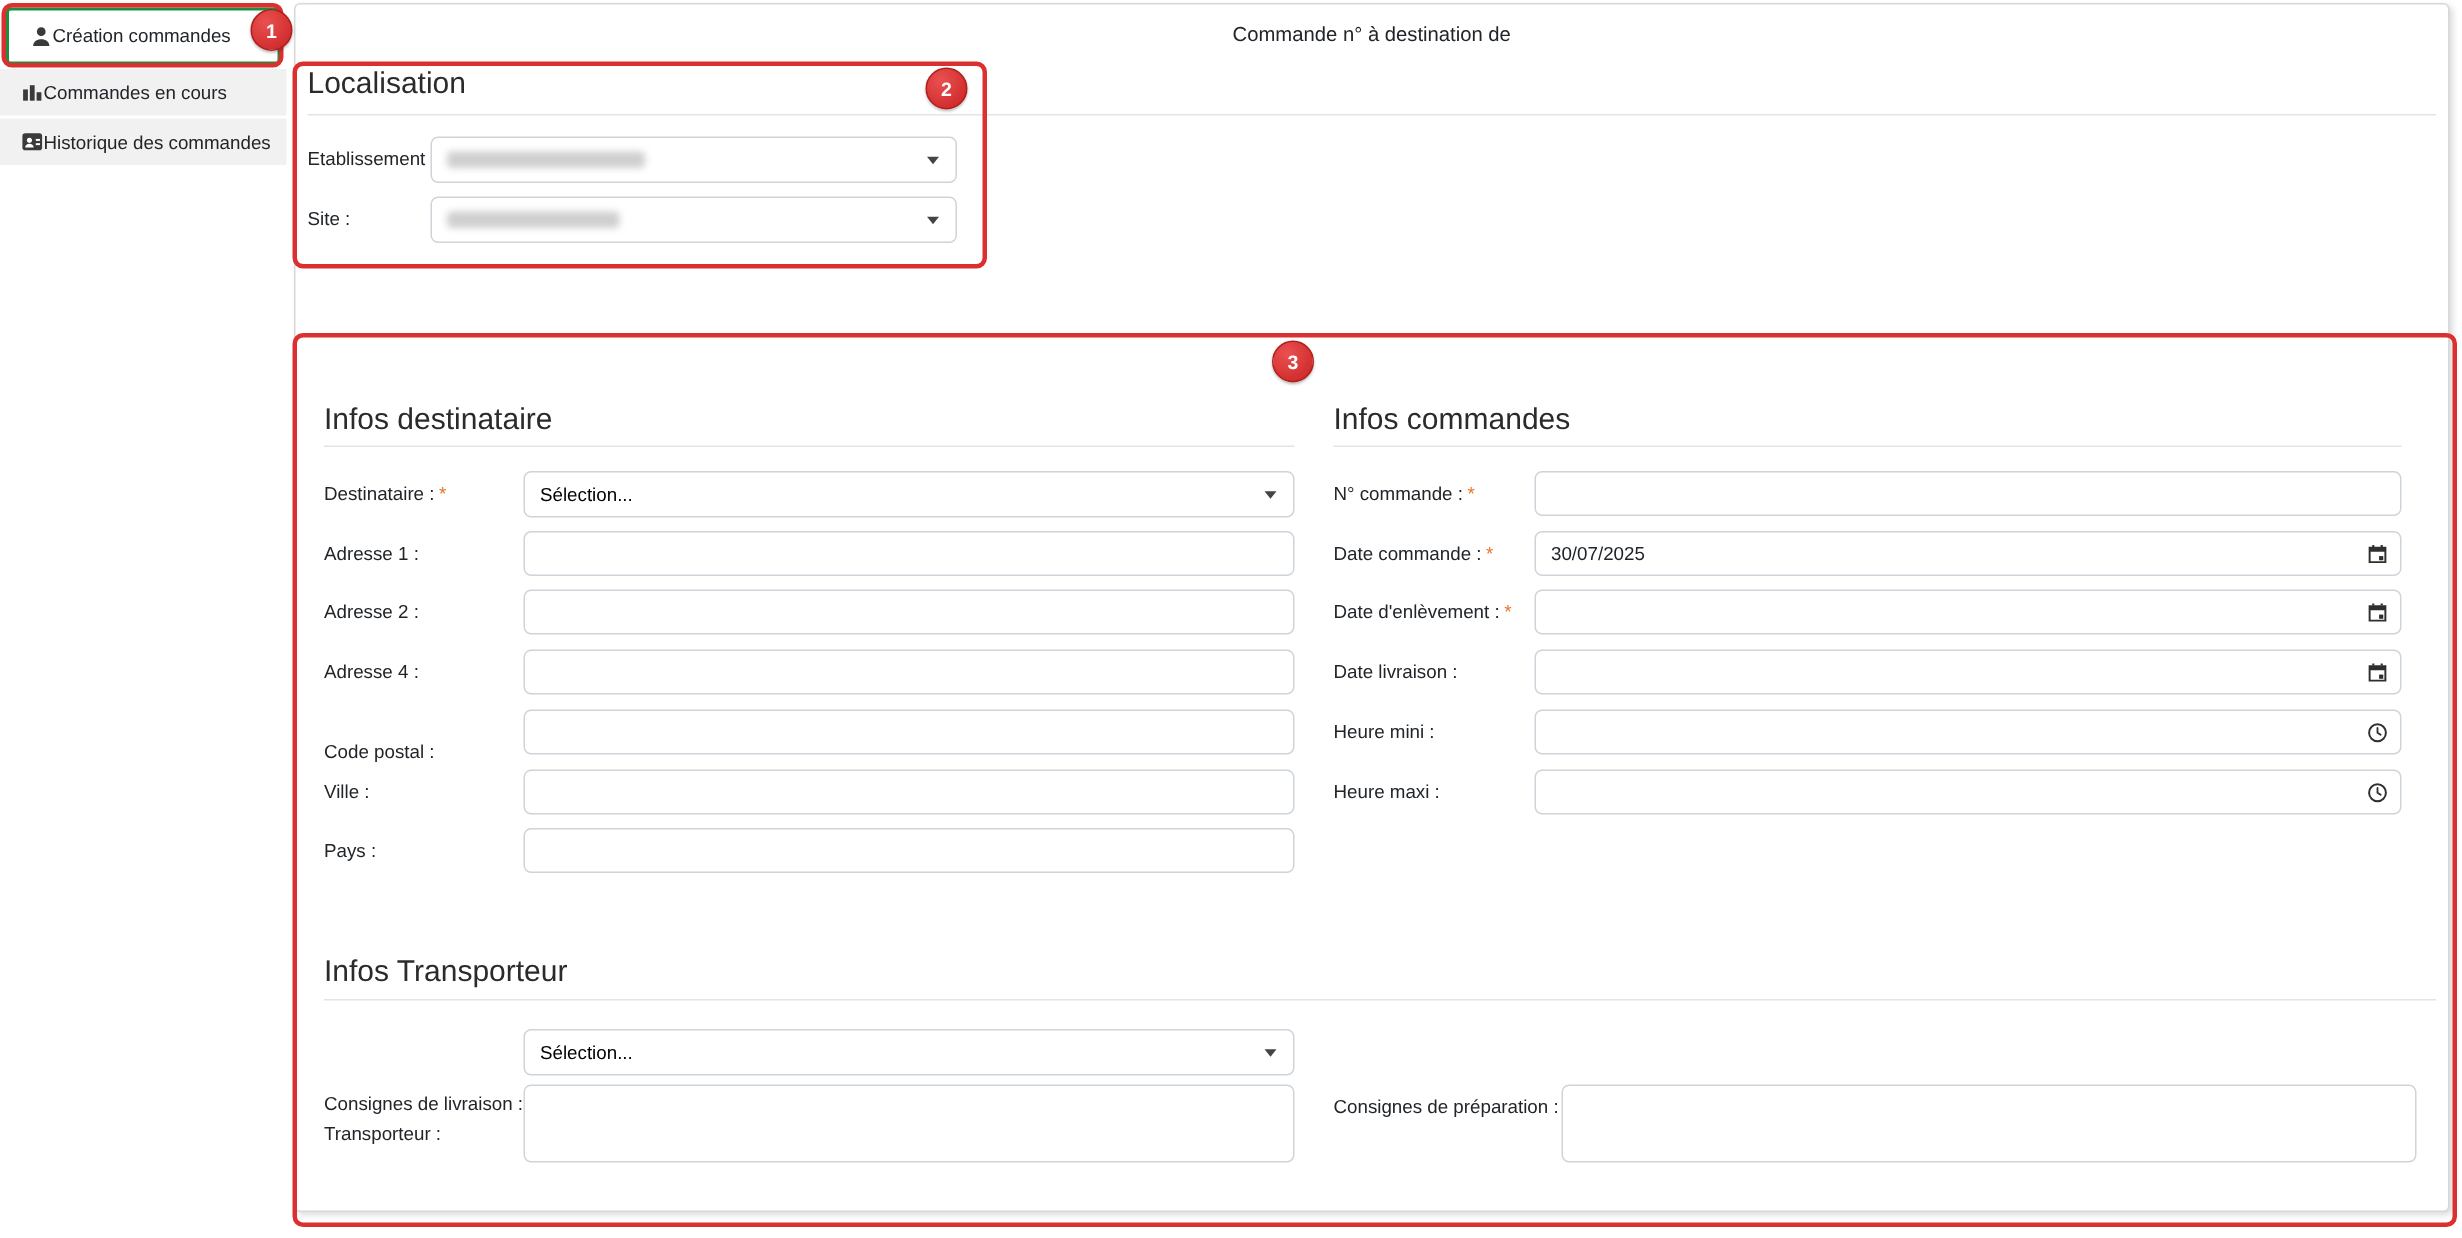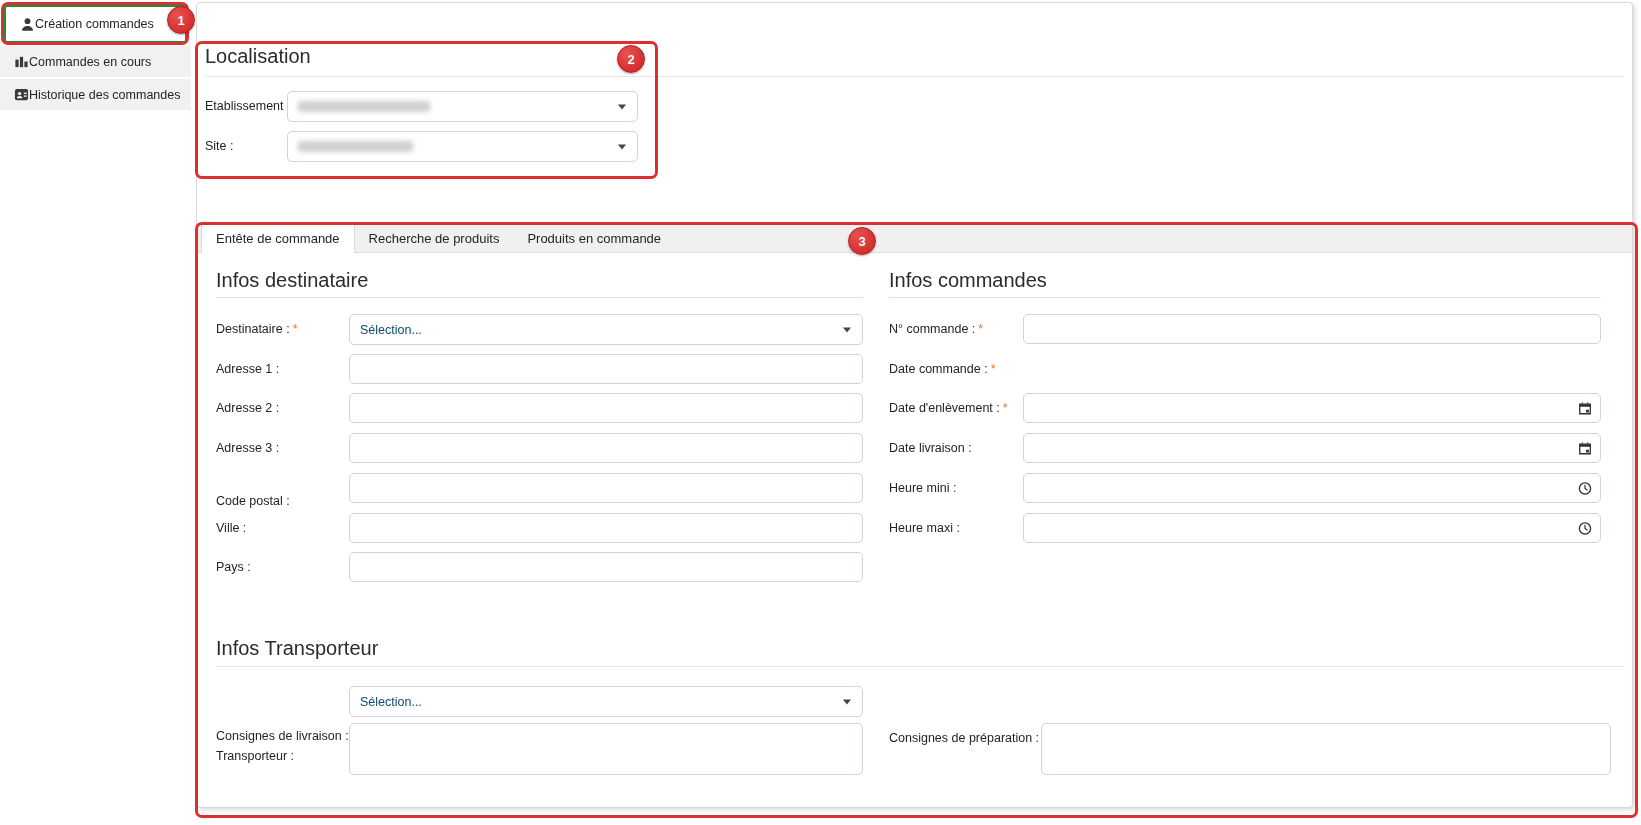--- a/index.html
+++ b/index.html
@@ -91,6 +91,7 @@
 
   <section class="card">
 
+    <div class="card-header">Commande n° à destination de</div>
 
     <div class="sec-title" style="left:8px; top:42px;">Localisation</div>
     <div class="hr" style="left:8px; right:8px; top:73px;"></div>

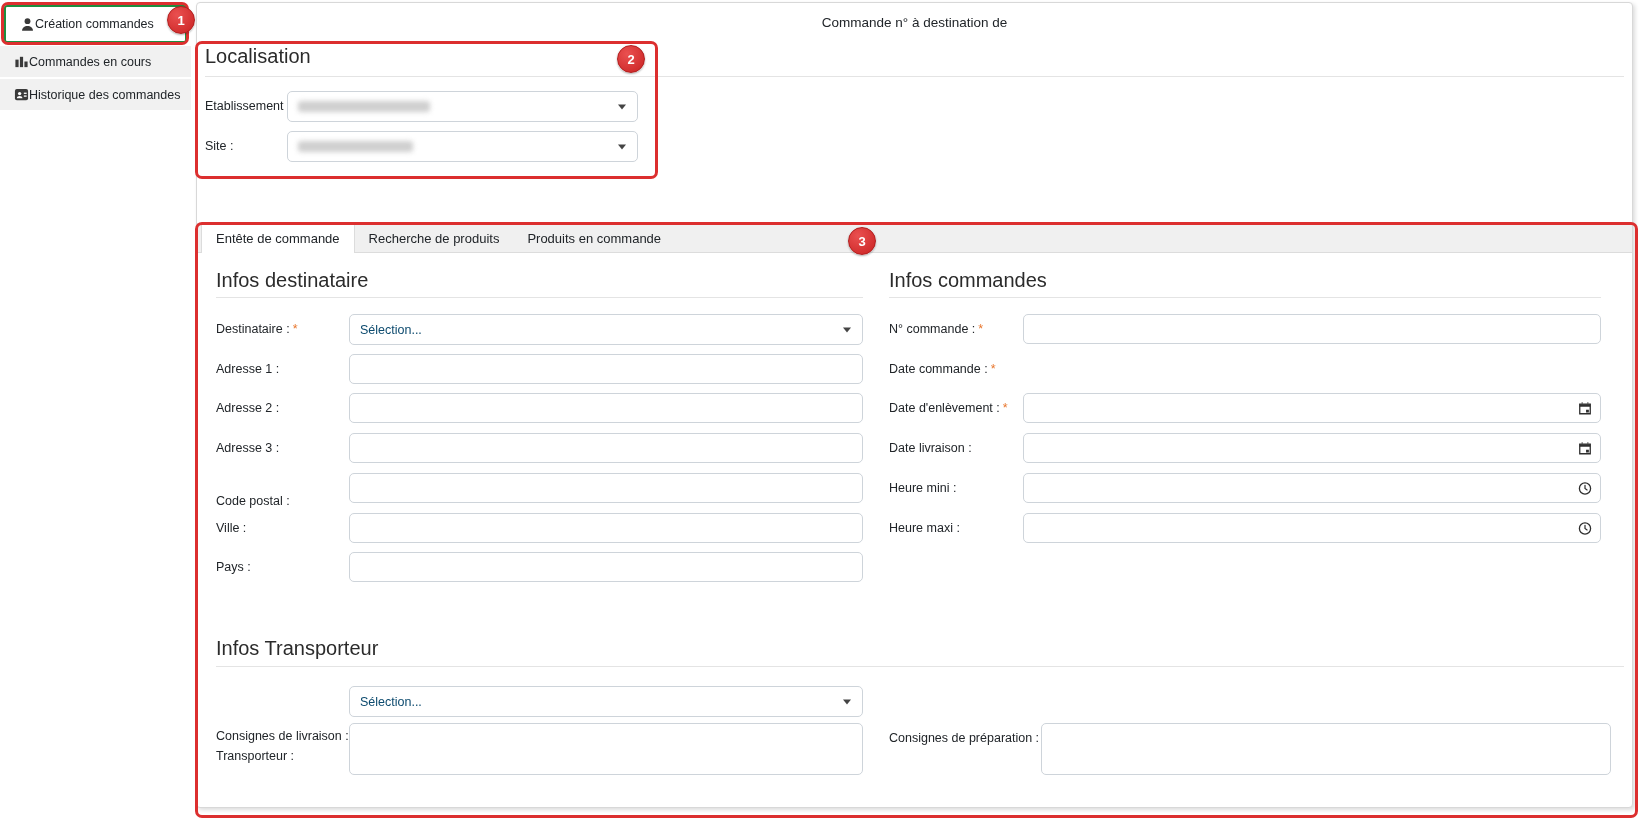--- a/index.html
+++ b/index.html
@@ -109,11 +109,6 @@
     </div>
 
 
-    <div class="tabbar">
-      <div class="tab active">Entête de commande</div>
-      <div class="tab">Recherche de produits</div>
-      <div class="tab">Produits en commande</div>
-    </div>
 
     <div class="sec-title" style="left:19px; top:266px;">Infos destinataire</div>
     <div class="hr" style="left:19px; top:294px; width:647px;"></div>

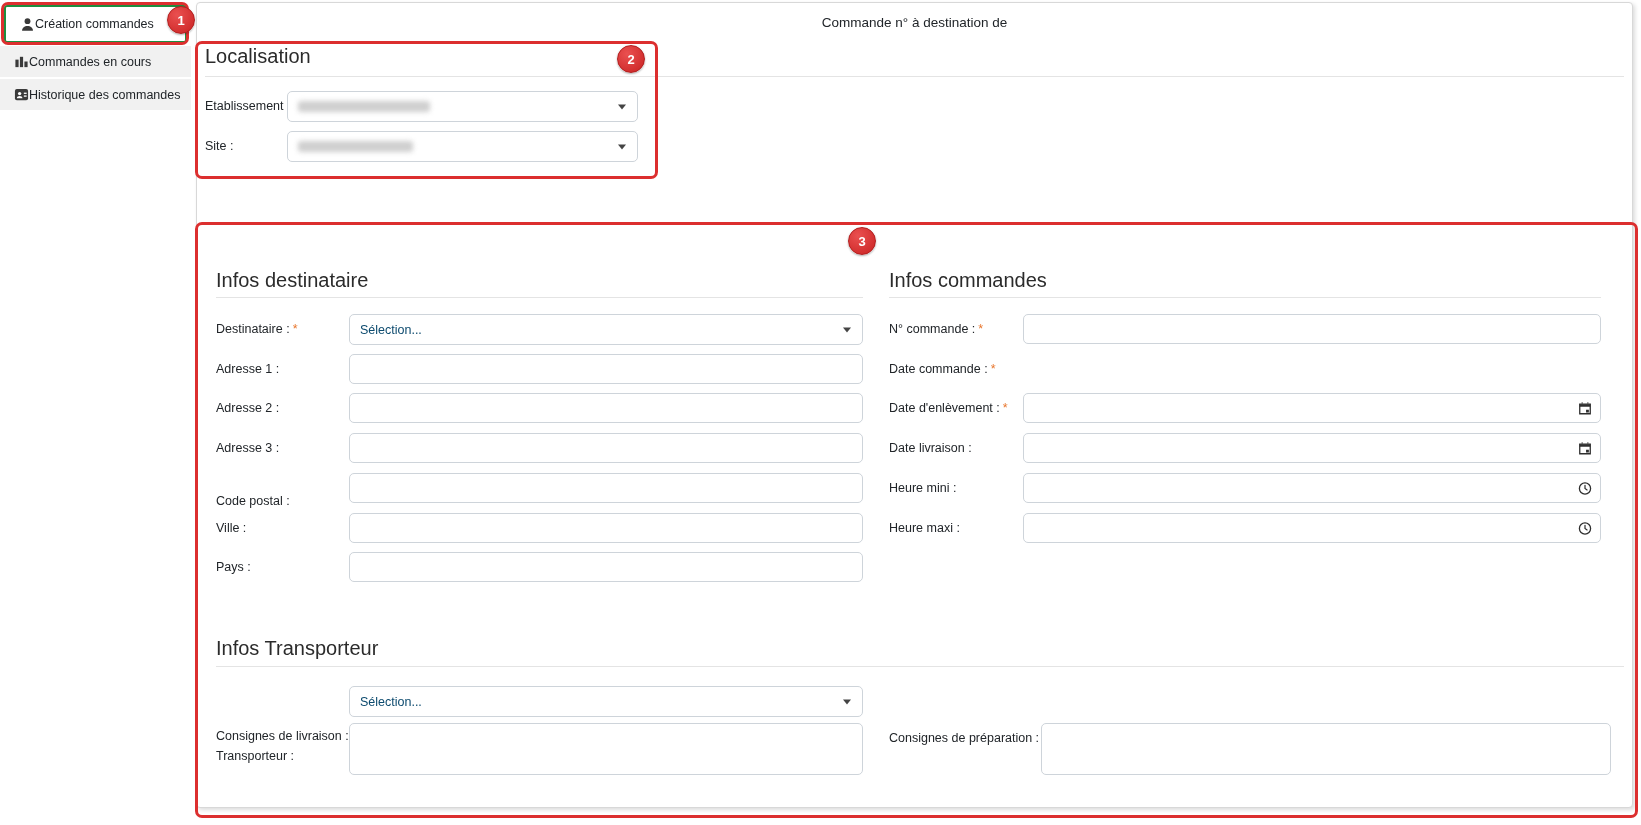--- a/index.html
+++ b/index.html
@@ -32,7 +32,7 @@
   .inp-ic { position:absolute; right:9px; top:50%; transform:translateY(-50%); width:15px; height:15px; color:#2f2f2f; cursor:pointer; display:flex; align-items:center; justify-content:center; }
 
   .selbox { display:flex; align-items:center; cursor:pointer; padding:0 10px; }
-  .selbox .ph { color:#0c4a6e; font-size:12.5px; }
+  .selbox .ph { color:#000000; font-size:12.5px; }
   .selbox .caret { position:absolute; right:11px; top:50%; transform:translateY(-50%); width:0; height:0; border-left:4.5px solid transparent; border-right:4.5px solid transparent; border-top:5px solid #444; }
   .redacted { display:inline-block; width:132px; height:11px; background:#bfbfbf; border-radius:3px; filter:blur(2.5px); opacity:.75; }
 

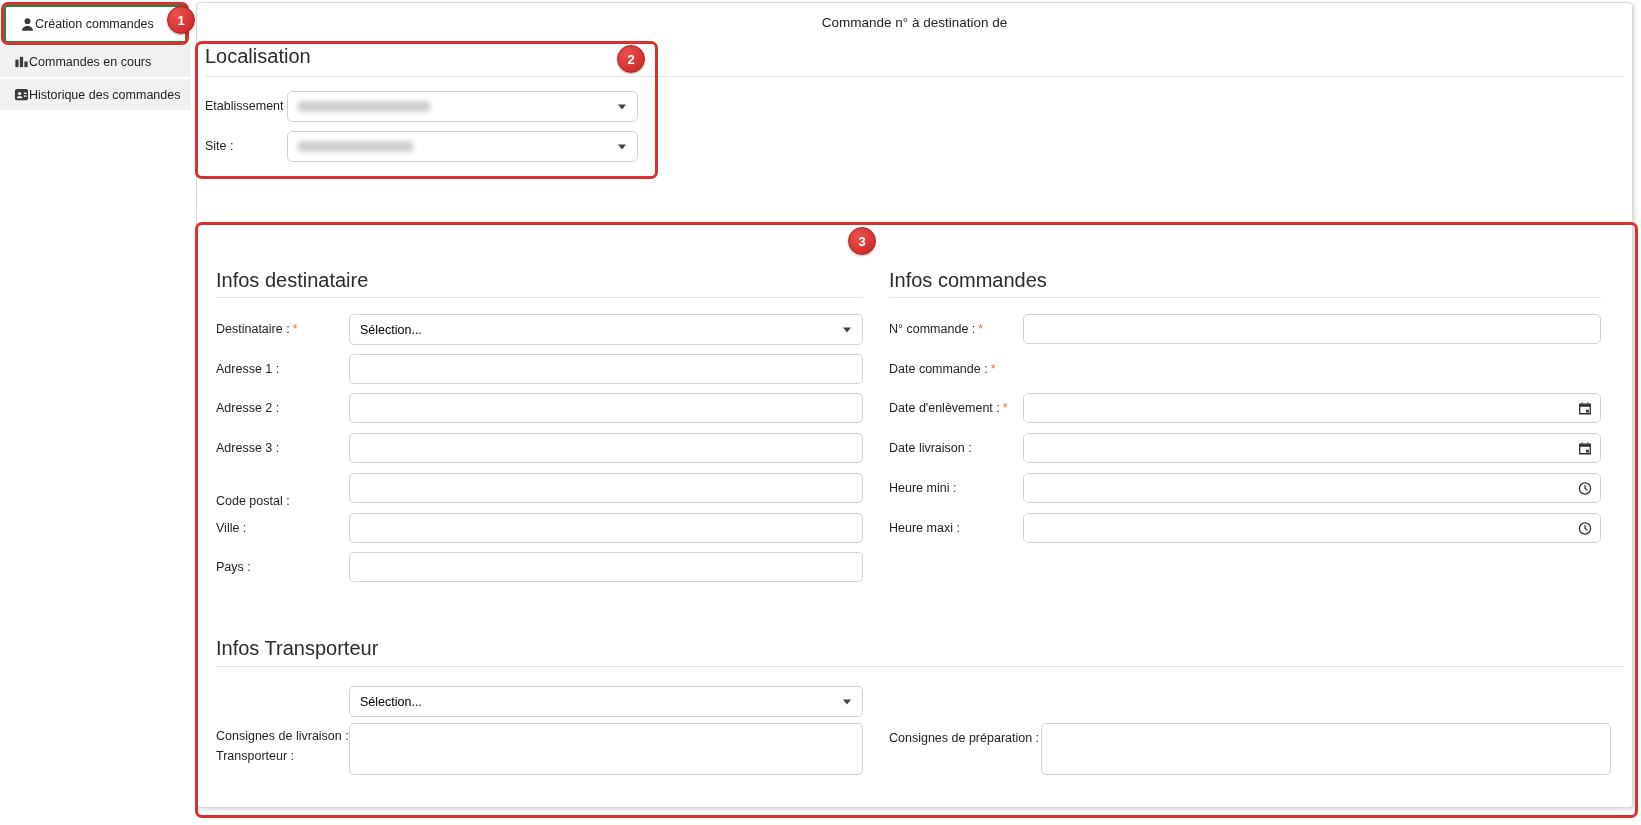--- a/index.html
+++ b/index.html
@@ -158,10 +158,8 @@
       </div>
 
     <div class="lbl" style="left:692px; top:359px;"><span>Date commande :</span><span class="req">*</span></div>
-
-    <div class="lbl" style="left:692px; top:398px;"><span>Date d'enlèvement :</span><span class="req">*</span></div>
-    <div class="inp-wrap" style="left:826px; top:390px; width:578px; height:30px;">
-      <input class="inp" style="">
+    <div class="inp-wrap" style="left:826px; top:351px; width:578px; height:30px;">
+      <input class="inp" value="30/07/2025" style="">
       <span class="inp-ic">
           <svg width="14" height="14" viewBox="0 0 16 16">
             <path fill="#2f2f2f" d="M4 1h1.6v1.4H4zM10.4 1H12v1.4h-1.6z"></path>
@@ -172,8 +170,8 @@
         </span>
     </div>
 
-    <div class="lbl" style="left:692px; top:438px;">Date livraison :</div>
-    <div class="inp-wrap" style="left:826px; top:430px; width:578px; height:30px;">
+    <div class="lbl" style="left:692px; top:398px;"><span>Date d'enlèvement :</span><span class="req">*</span></div>
+    <div class="inp-wrap" style="left:826px; top:390px; width:578px; height:30px;">
       <input class="inp" style="">
       <span class="inp-ic">
           <svg width="14" height="14" viewBox="0 0 16 16">
@@ -185,6 +183,19 @@
         </span>
     </div>
 
+    <div class="lbl" style="left:692px; top:438px;">Date livraison :</div>
+    <div class="inp-wrap" style="left:826px; top:430px; width:578px; height:30px;">
+      <input class="inp" style="">
+      <span class="inp-ic">
+          <svg width="14" height="14" viewBox="0 0 16 16">
+            <path fill="#2f2f2f" d="M4 1h1.6v1.4H4zM10.4 1H12v1.4h-1.6z"></path>
+            <path fill="none" stroke="#2f2f2f" stroke-width="1.5" d="M2 3h12v11H2z"></path>
+            <path fill="#2f2f2f" d="M2 3h12v3H2z"></path>
+            <rect x="9.2" y="9.4" width="3.2" height="3.2" fill="#2f2f2f"></rect>
+          </svg>
+        </span>
+    </div>
+
     <div class="lbl" style="left:692px; top:478px;">Heure mini :</div>
     <div class="inp-wrap" style="left:826px; top:470px; width:578px; height:30px;">
       <input class="inp" style="">

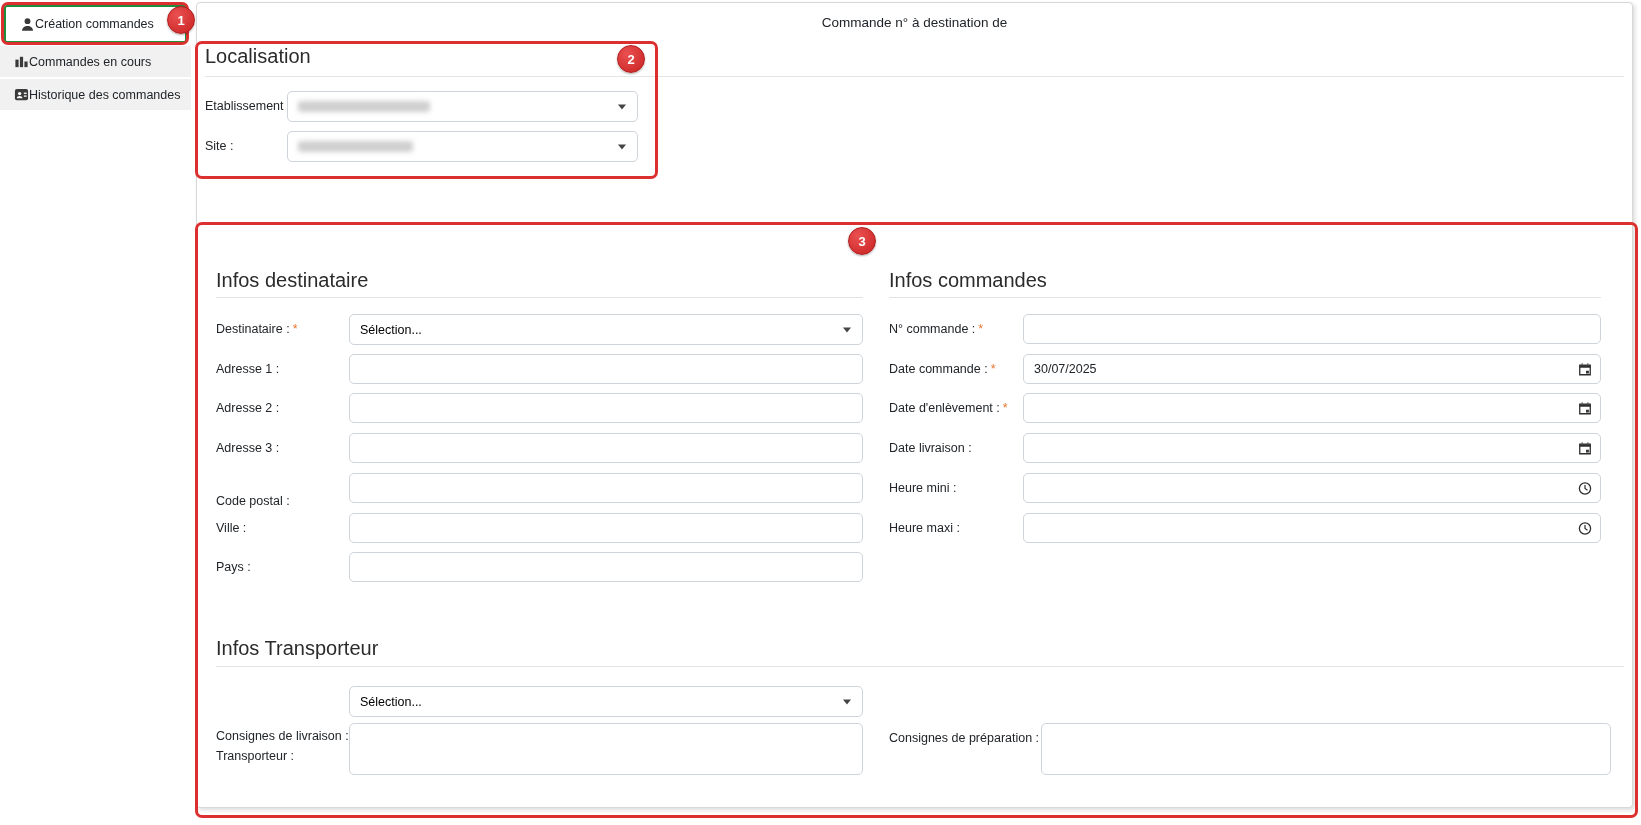--- a/index.html
+++ b/index.html
@@ -129,7 +129,7 @@
         <input class="inp" style="">
       </div>
 
-    <div class="lbl" style="left:19px; top:438px;">Adresse 3 :</div>
+    <div class="lbl" style="left:19px; top:438px;">Adresse 4 :</div>
     <div class="inp-wrap" style="left:152px; top:430px; width:514px; height:30px;">
         <input class="inp" style="">
       </div>

